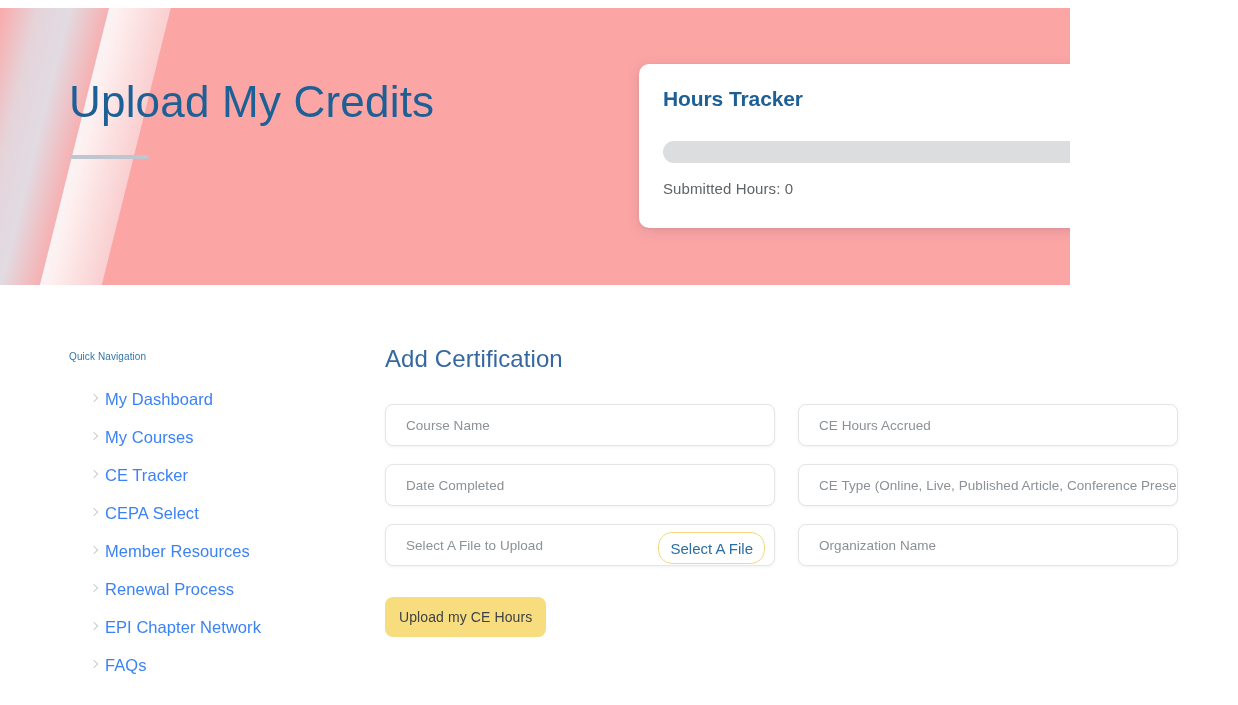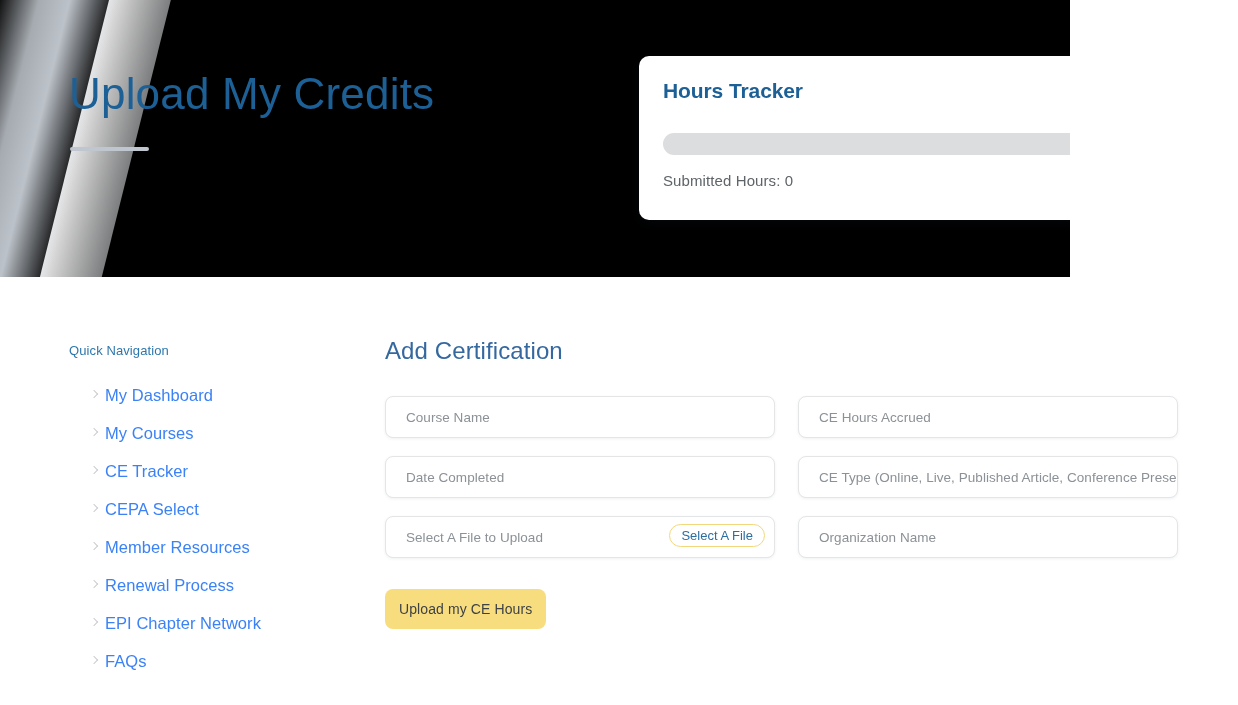--- a/index.html
+++ b/index.html
@@ -16,8 +16,9 @@
     position: relative;
     width: 1070px;
     height: 277px;
-    background: #000000;
+    background: #fca5a5;
     overflow: hidden;
+    margin-top: 8px;
   }
   .header-band::after {
     

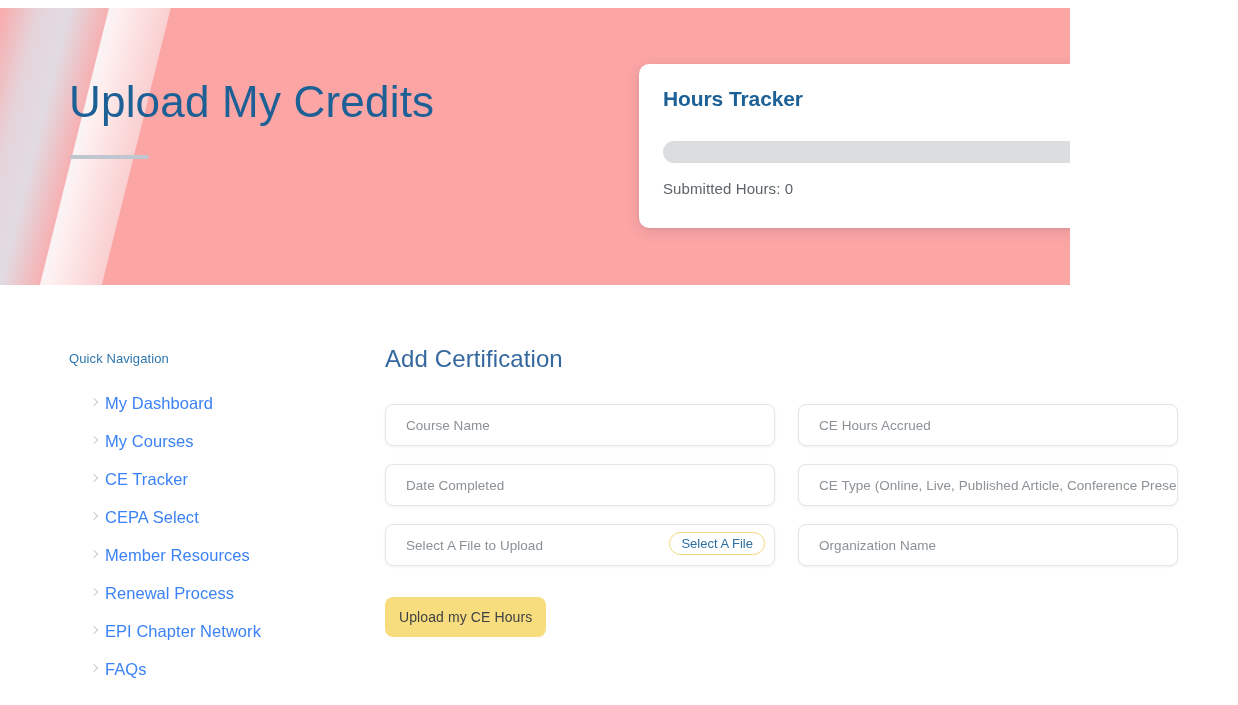--- a/index.html
+++ b/index.html
@@ -137,7 +137,7 @@
   }
   .sidebar-heading {
     margin: 0 0 18px 0;
-    font-size: 13px;
+    font-size: 10px;
     font-weight: 400;
     color: #2e77ac;
     letter-spacing: 0.1px;

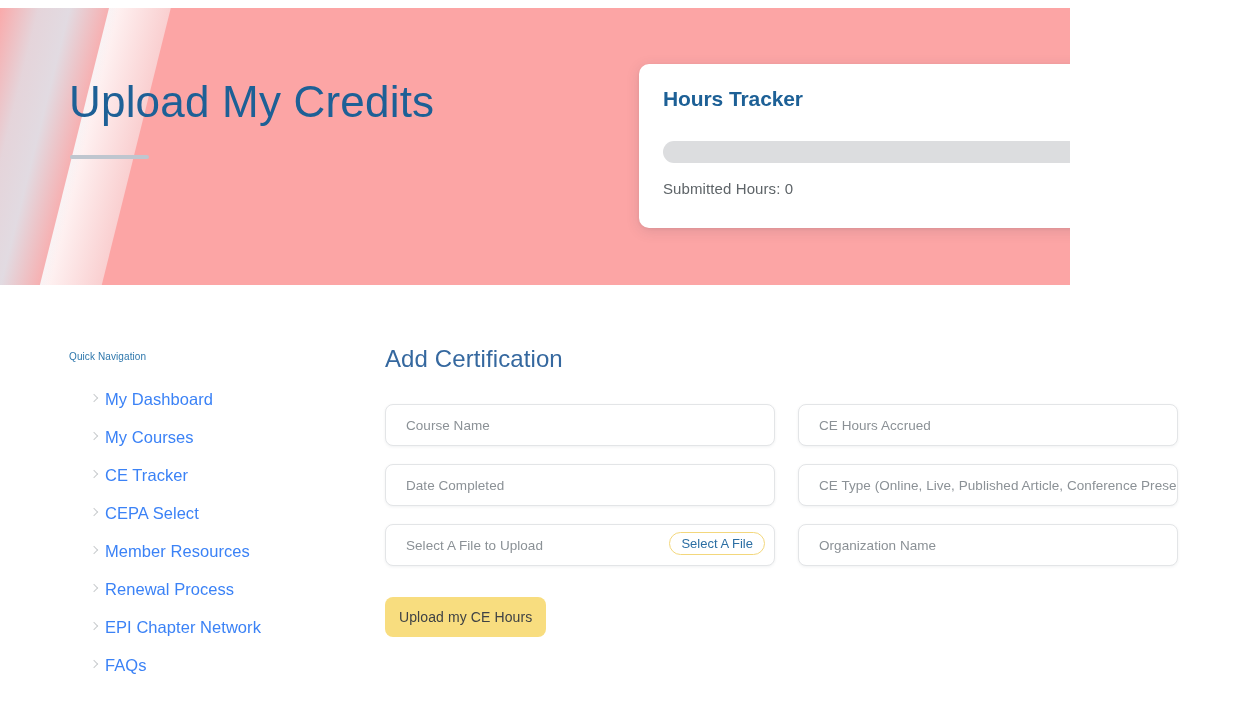--- a/index.html
+++ b/index.html
@@ -220,7 +220,7 @@
     position: absolute;
     right: 9px;
     top: 7px;
-    height: 23px;
+    height: 32px;
     padding: 0 11px;
     display: flex;
     align-items: center;
@@ -228,7 +228,7 @@
     border: 1.5px solid #f3d77c;
     border-radius: 14px;
     color: #2b6ea3;
-    font-size: 13px;
+    font-size: 15px;
     cursor: pointer;
     white-space: nowrap;
   }

